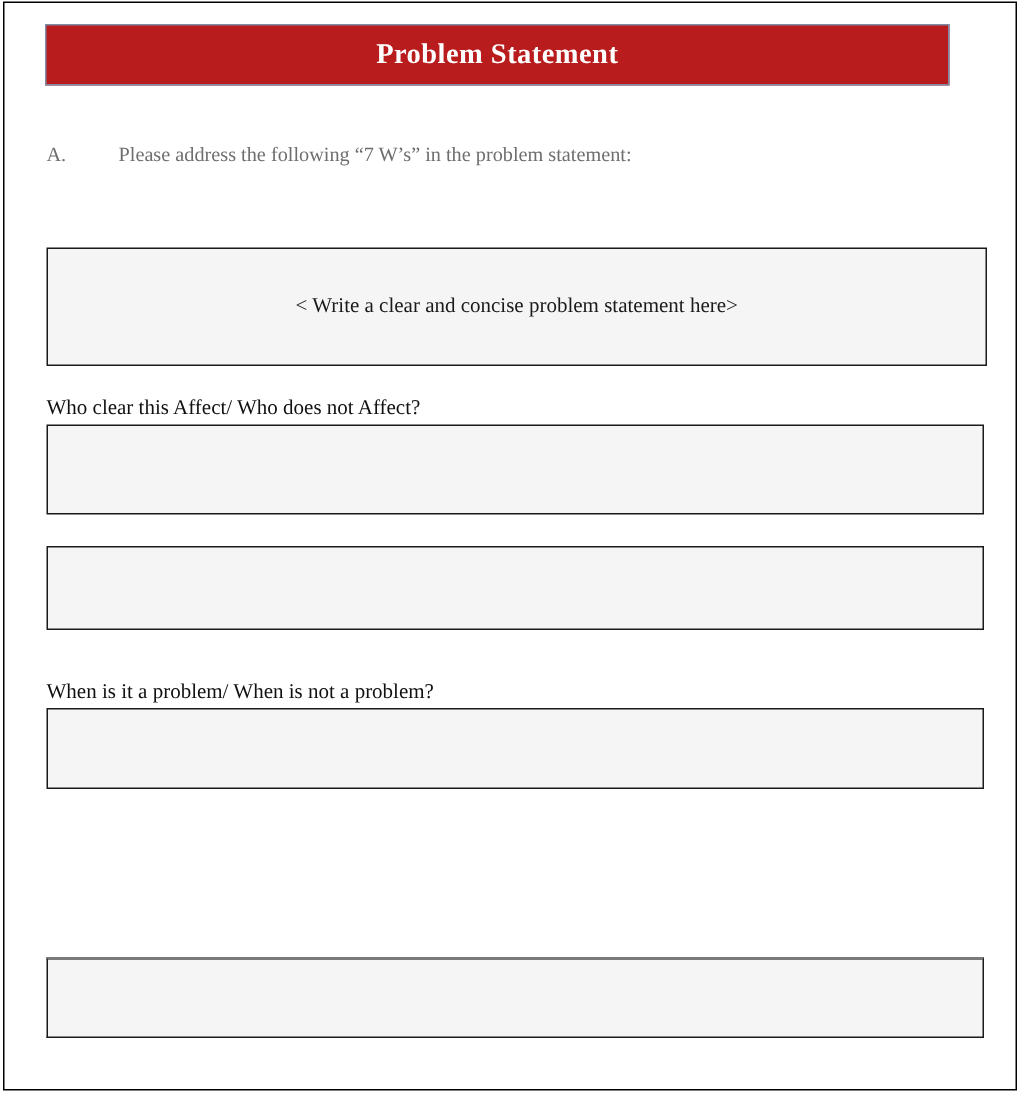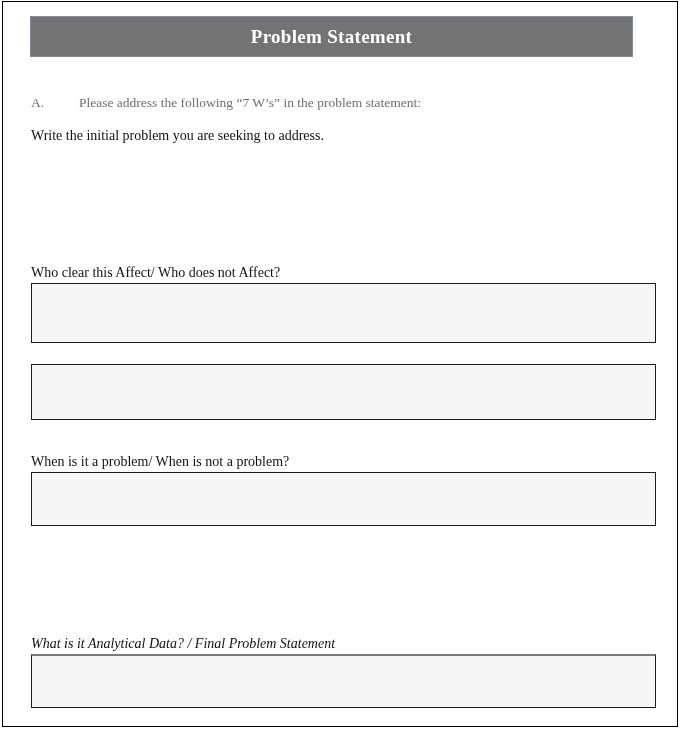--- a/index.html
+++ b/index.html
@@ -38,7 +38,7 @@
     top: 14px;
     width: 603px;
     height: 41px;
-    background: #737373;
+    background: #b91c1c;
     border: 1px solid #7d8ba4;
     box-sizing: border-box;
     display: flex;

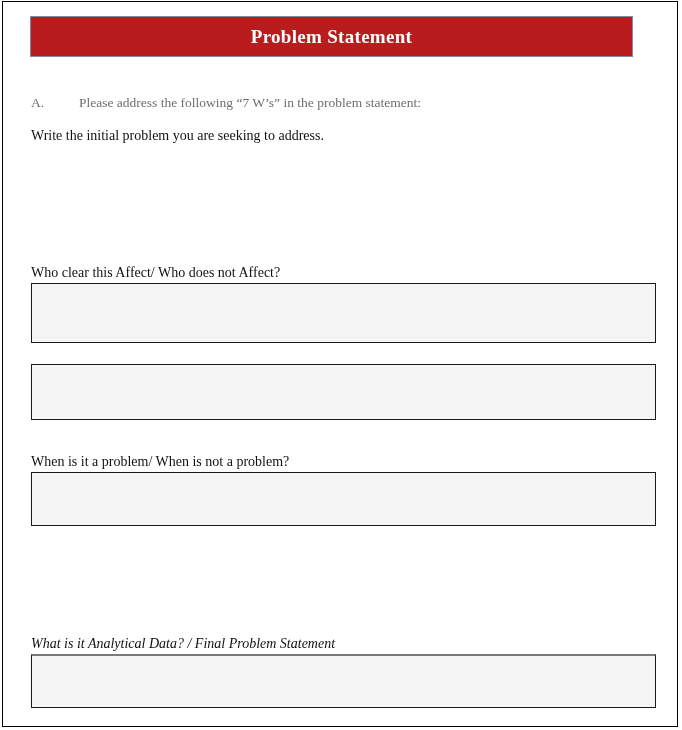--- a/index.html
+++ b/index.html
@@ -148,7 +148,6 @@
       <span class="item-letter">A.</span><span>Please address the following “7 W’s” in the problem statement:</span>
     </div>
 
-    <div class="lead-line">Write the initial problem you are seeking to address.</div>
 
 
     <div class="field" id="field-who">

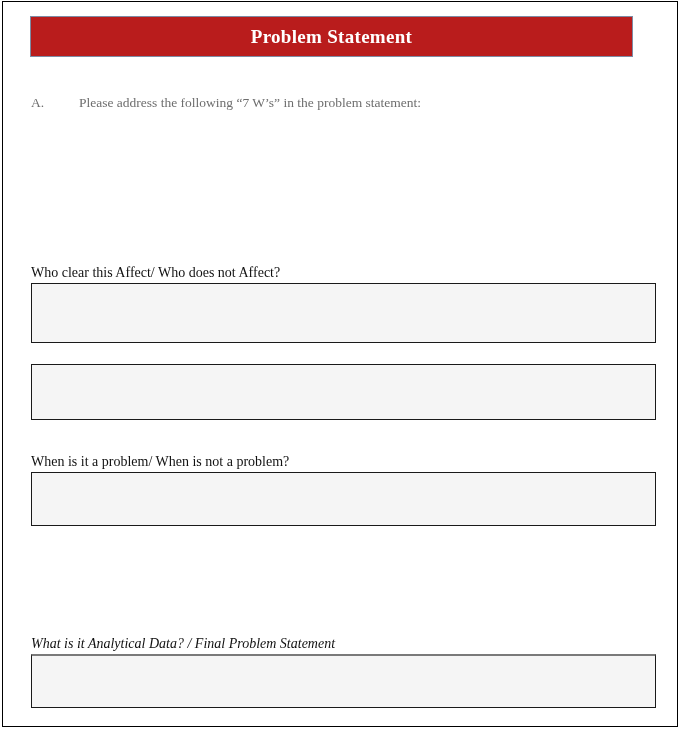--- a/index.html
+++ b/index.html
@@ -149,6 +149,11 @@
     </div>
 
 
+    <div class="field" id="field-statement">
+      <div class="answer-box">
+        <span class="placeholder-text">&lt; Write a clear and concise problem statement here&gt;</span>
+      </div>
+    </div>
 
     <div class="field" id="field-who">
       <div class="field-label">Who clear this Affect/ Who does not Affect?</div>

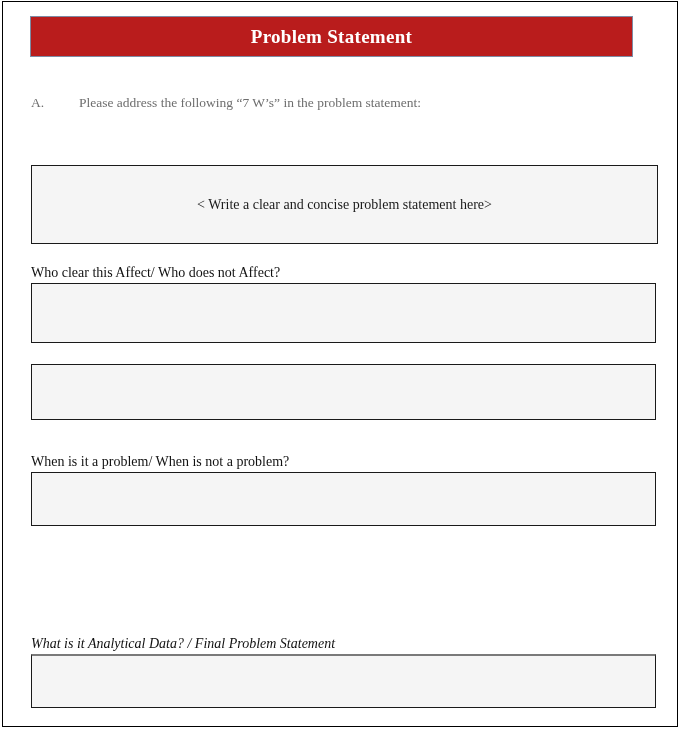--- a/index.html
+++ b/index.html
@@ -177,7 +177,6 @@
 
 
     <div class="field" id="field-analytical">
-      <div class="field-label italic">What is it Analytical Data? / Final Problem Statement</div>
       <div class="answer-box grey-top">
         <span class="placeholder-text"></span>
       </div>

